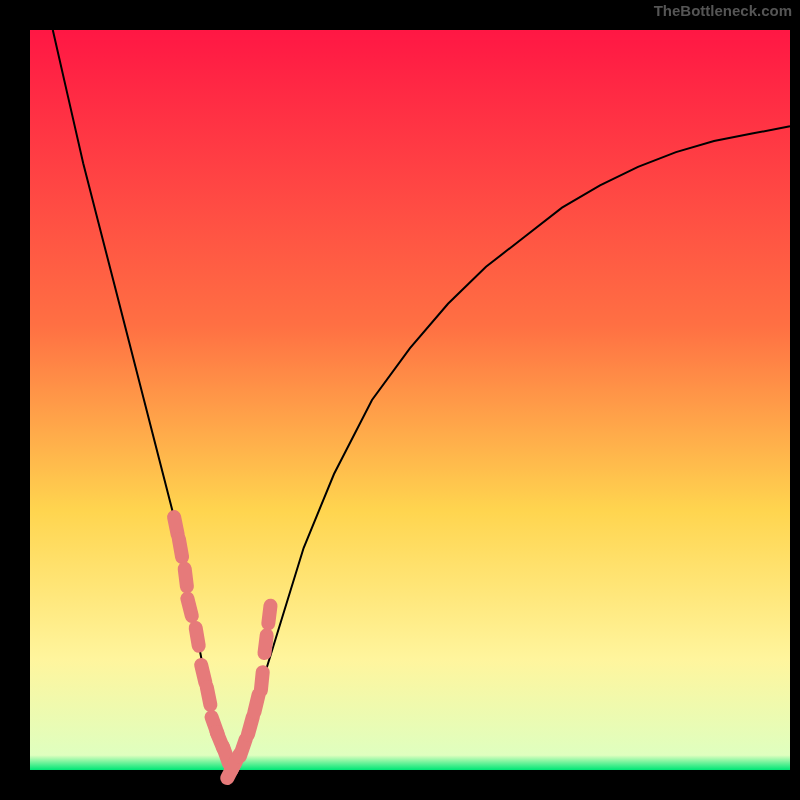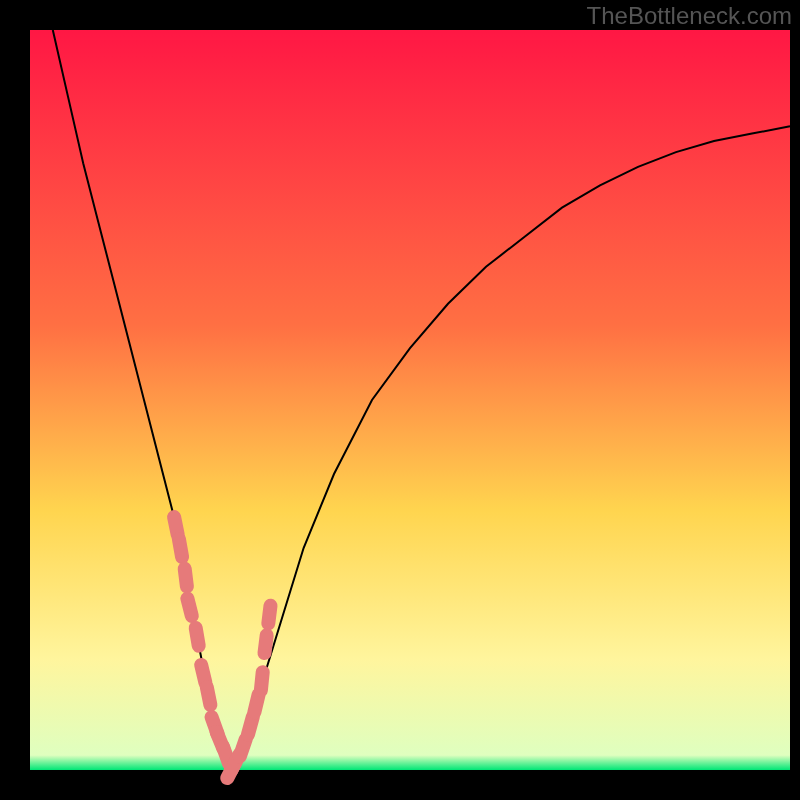--- a/index.html
+++ b/index.html
@@ -19,8 +19,8 @@
       top: 2px;
       right: 8px;
       color: #555;
-      font-size: 24px;
-      font-weight: normal;
+      font-size: 15px;
+      font-weight: bold;
       z-index: 100;
     }
     svg {

